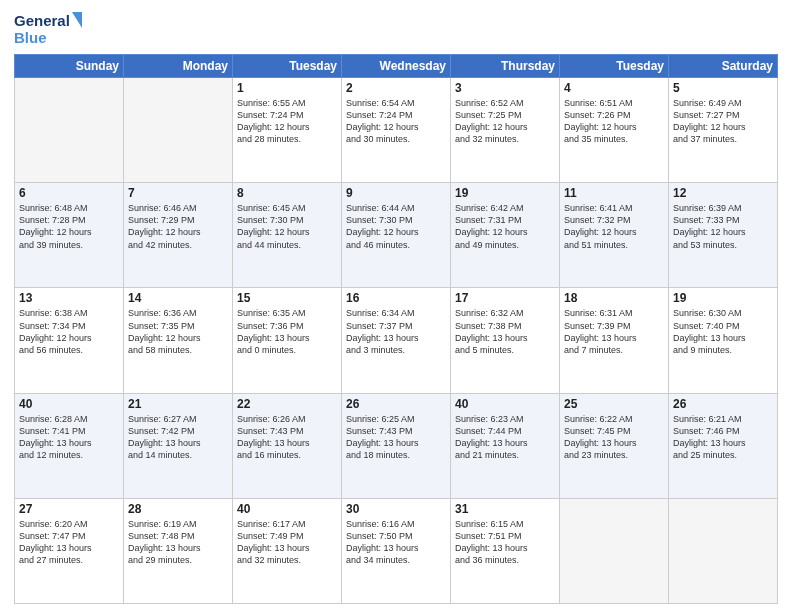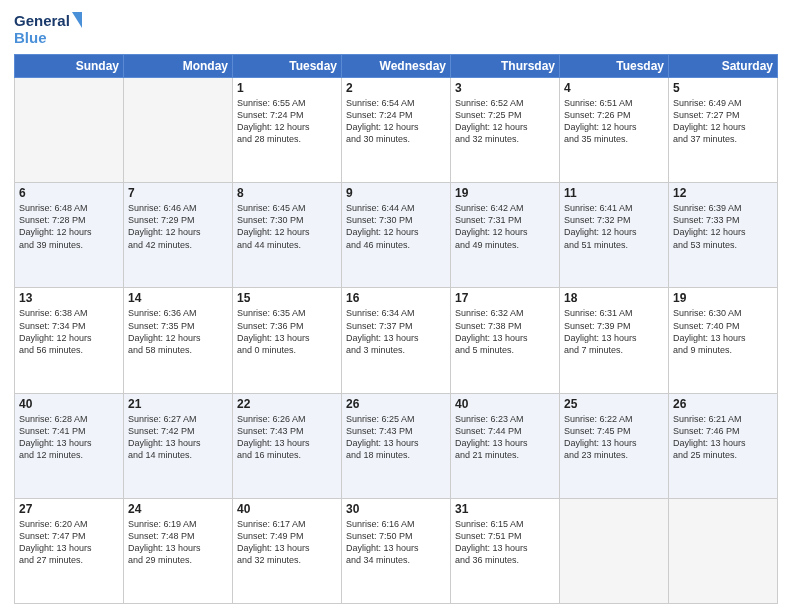--- a/index.html
+++ b/index.html
@@ -237,7 +237,7 @@
             <div class="day-info">Sunrise: 6:20 AM<br>Sunset: 7:47 PM<br>Daylight: 13 hours<br>and 27 minutes.</div>
           </td>
           <td>
-            <span class="day-num">24</span>
+            <span class="day-num">28</span>
             <div class="day-info">Sunrise: 6:19 AM<br>Sunset: 7:48 PM<br>Daylight: 13 hours<br>and 29 minutes.</div>
           </td>
           <td>

